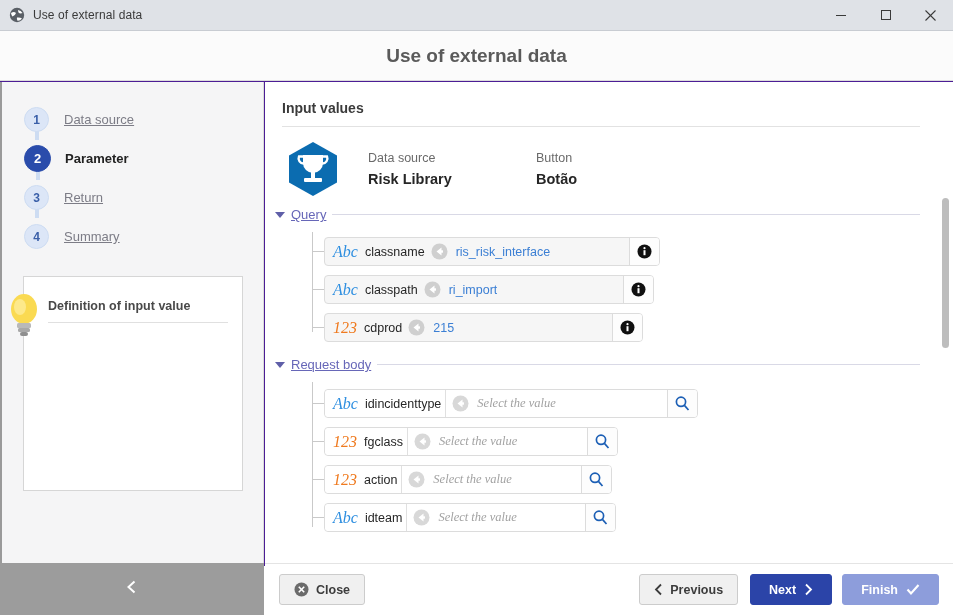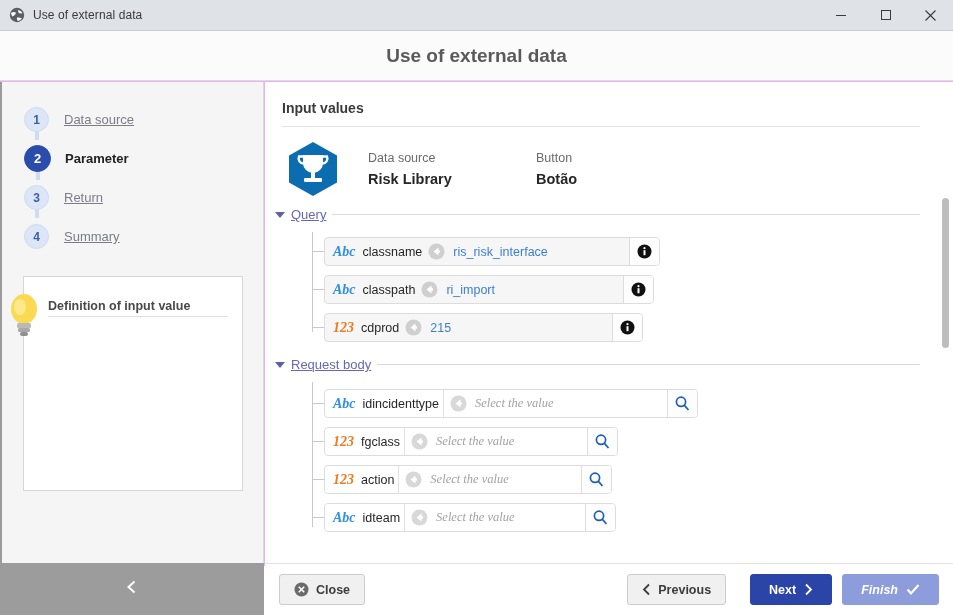--- a/index.html
+++ b/index.html
@@ -9,7 +9,7 @@
     background: #ffffff;
     overflow: hidden;
   }
-  .window { position: relative; width: 953px; height: 566px; background: #f0abfc; border-radius: 12px; }
+  .window { position: relative; width: 953px; height: 566px; background: #4c1d95; border-radius: 12px; }
 
   
   .titlebar {

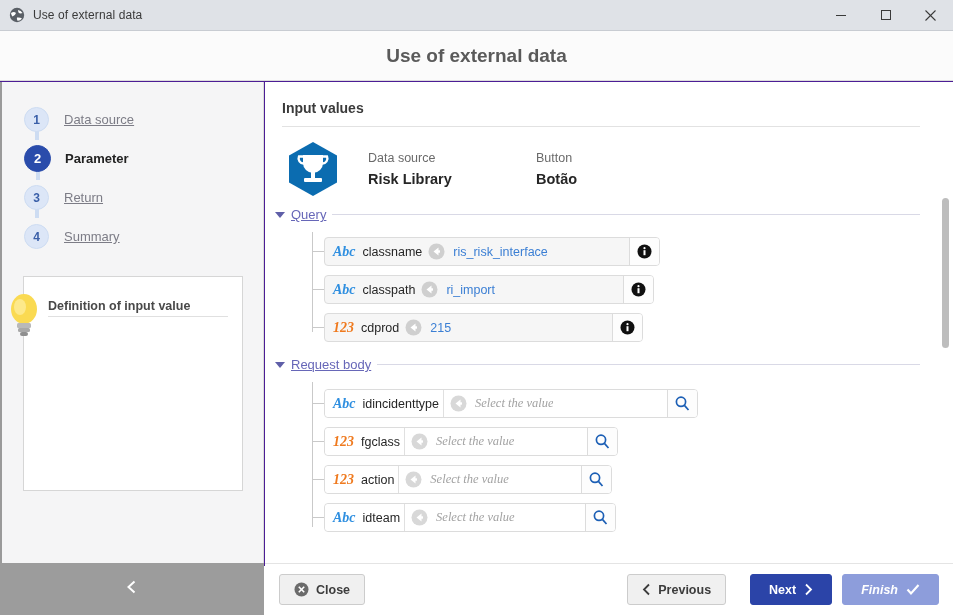--- a/index.html
+++ b/index.html
@@ -138,7 +138,7 @@
     flex: 1; display: flex; align-items: center; min-width: 0; padding-left: 8px;
   }
   .ftype {
-    font-size: 14px; font-weight: bold; font-style: italic;
+    font-size: 16px; font-weight: normal; font-style: italic;
     font-family: "Liberation Serif", serif;
   }
   .ftype.abc { color: #2f8fe0; }

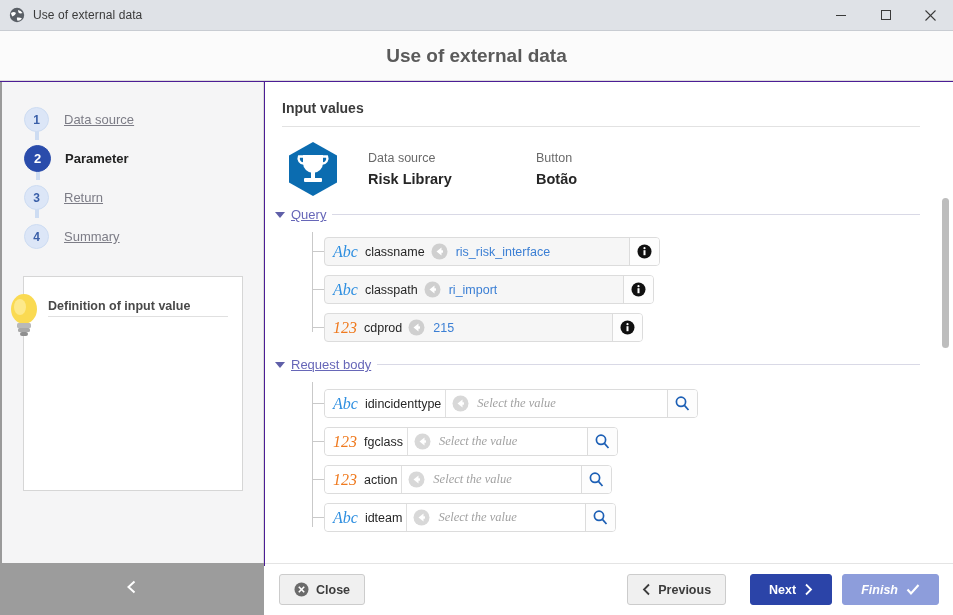--- a/index.html
+++ b/index.html
@@ -80,7 +80,7 @@
   .tip-title {
     position: absolute; left: 24px; top: 22px; width: 180px;
     font-size: 12.5px; font-weight: bold; color: #494949;
-    padding-bottom: 3px; border-bottom: 1px solid #e0e0e0;
+    padding-bottom: 9px; border-bottom: 1px solid #e0e0e0;
   }
   .tip-body {
     position: absolute; left: 24px; top: 56px; width: 176px;

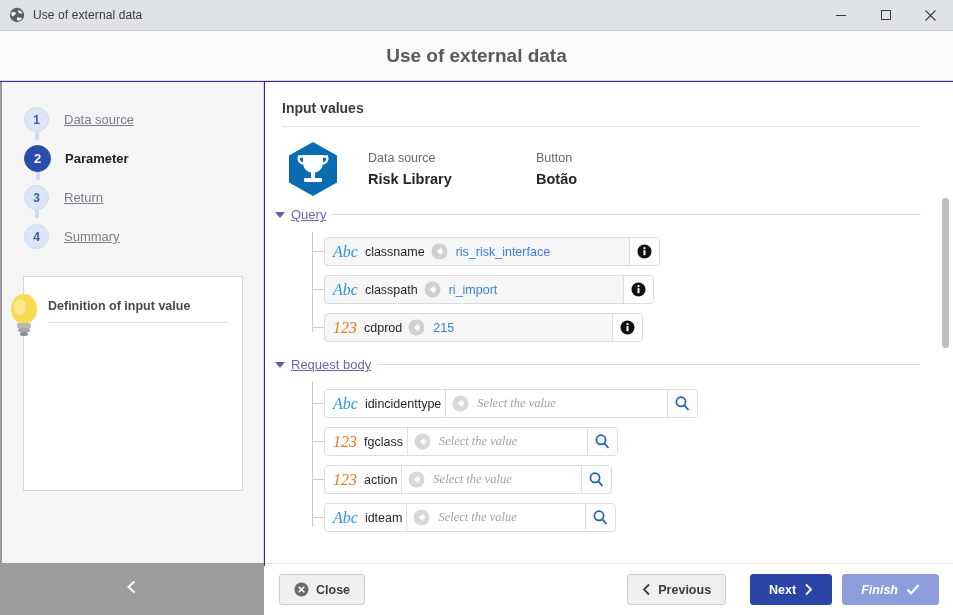--- a/index.html
+++ b/index.html
@@ -189,7 +189,7 @@
     color: #3c3c3c; font-weight: bold;
   }
   .btn-next {
-    margin-left: 24px; padding: 0 18px; background: #2b44a8; border: 1px solid #2b44a8;
+    margin-left: 12px; padding: 0 18px; background: #2b44a8; border: 1px solid #2b44a8;
     color: #ffffff; font-weight: bold;
   }
   .btn-finish {

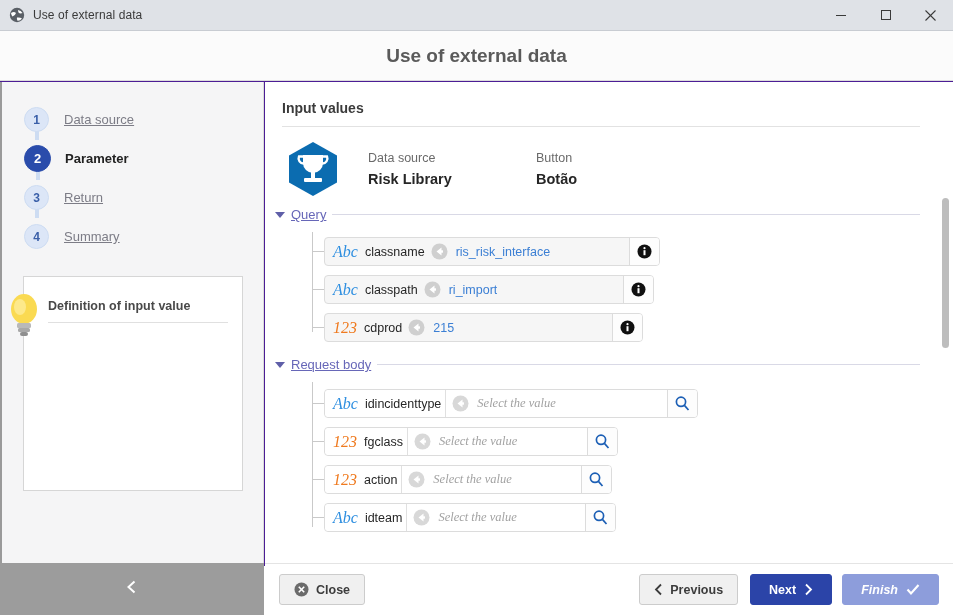--- a/index.html
+++ b/index.html
@@ -194,7 +194,7 @@
   }
   .btn-finish {
     margin-left: 10px; margin-right: 14px; padding: 0 18px;
-    background: #8d9ddb; border: 1px solid #8d9ddb; color: #ffffff; font-weight: bold; font-style: italic;
+    background: #8d9ddb; border: 1px solid #8d9ddb; color: #ffffff; font-weight: bold;
   }
   .btn-group { margin-left: auto; display: flex; align-items: center; }
   .chev { font-size: 13px; }

